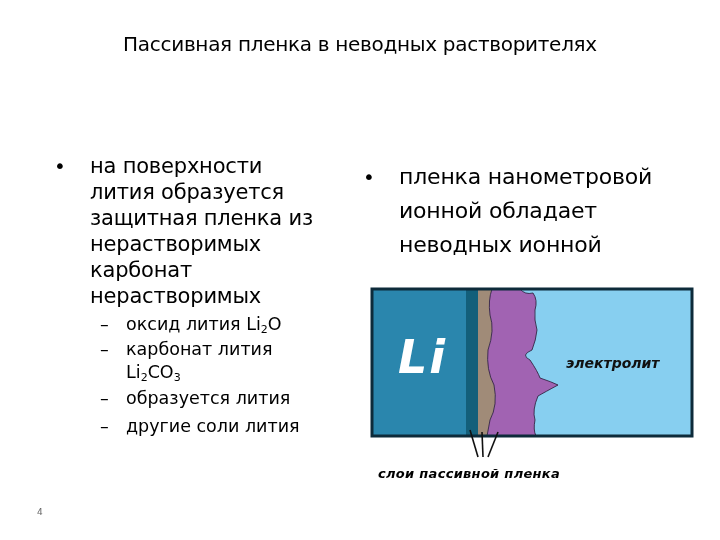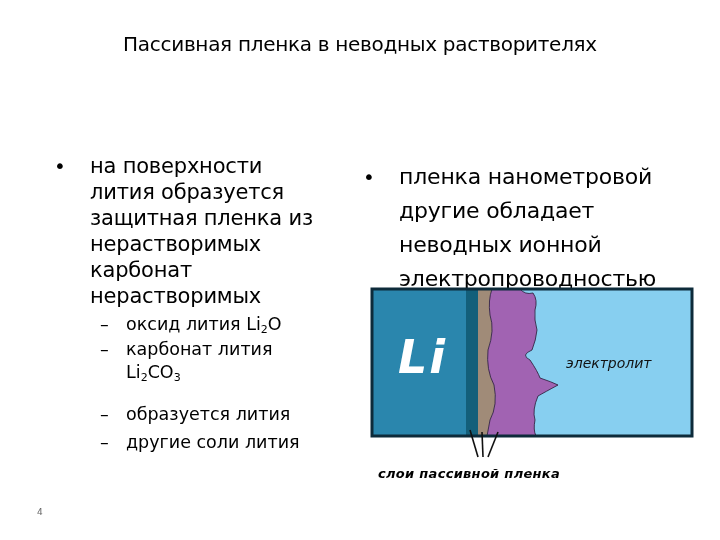--- a/index.html
+++ b/index.html
@@ -73,7 +73,7 @@
   <div class="bullet-row" style="line-height:34px; font-size:22px;">
     <span class="bullet-dot">•</span>
     <div>пленка нанометровой</div>
-    <div>другие обладает</div>
+    <div>ионной обладает</div>
     <div>неводных ионной</div>
     <div>электропроводностью</div>
   </div>

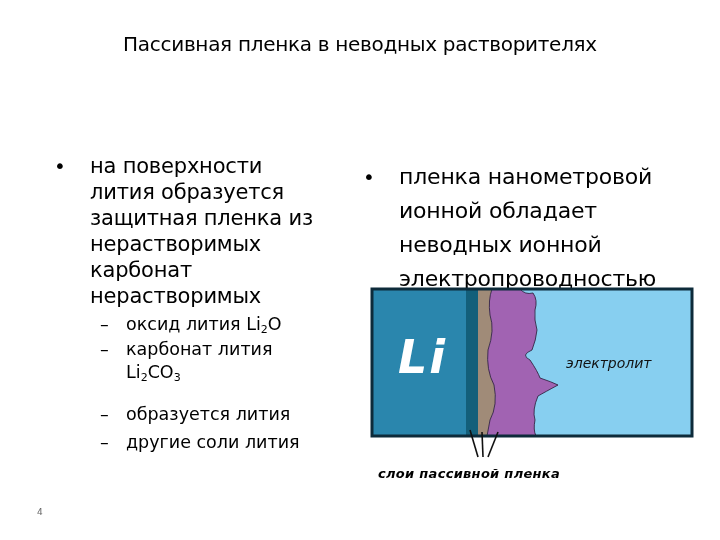--- a/index.html
+++ b/index.html
@@ -75,7 +75,6 @@
     <div>пленка нанометровой</div>
     <div>ионной обладает</div>
     <div>неводных ионной</div>
-    <div>электропроводностью</div>
   </div>
 </div>
 

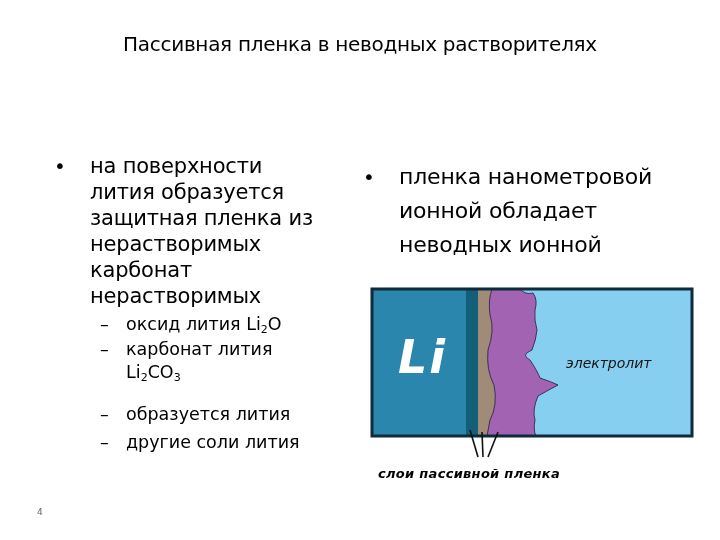--- a/index.html
+++ b/index.html
@@ -57,7 +57,7 @@
   <div class="sub-item">
     <span class="sub-dash">–</span>
     <div>карбонат лития</div>
-    <div style="line-height:20px; margin-bottom:20px;"><span>Li</span><sub>2</sub><span>CO</span><sub>3</sub></div>
+    <div style="line-height:20px; margin-bottom:4px;"><span>Li</span><sub>2</sub><span>CO</span><sub>3</sub></div>
   </div>
   <div class="sub-item">
     <span class="sub-dash">–</span>

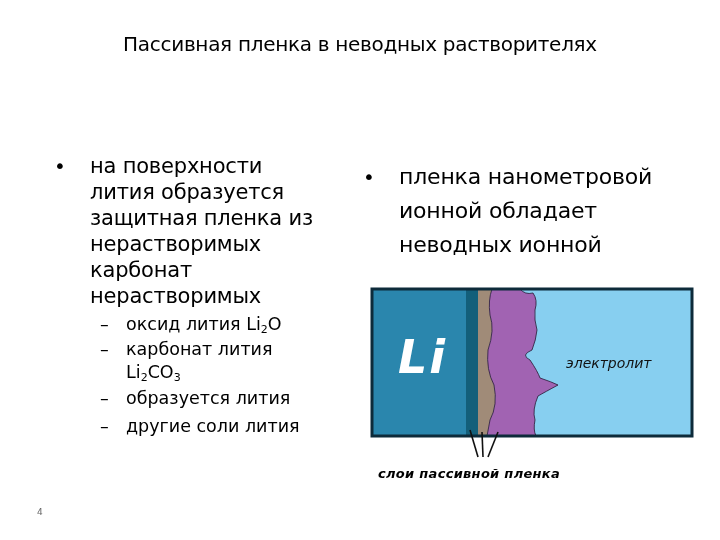--- a/index.html
+++ b/index.html
@@ -29,7 +29,7 @@
     font-family: "DejaVu Sans", sans-serif; letter-spacing: 2px;
   }
   .electrolyte-label {
-    position: absolute; left: 566px; top: 355px; font-size: 14px; font-style: italic; font-weight: normal; color: #111;
+    position: absolute; left: 566px; top: 355px; font-size: 14px; font-style: italic; font-weight: bold; color: #111;
   }
 </style>
 </head>

